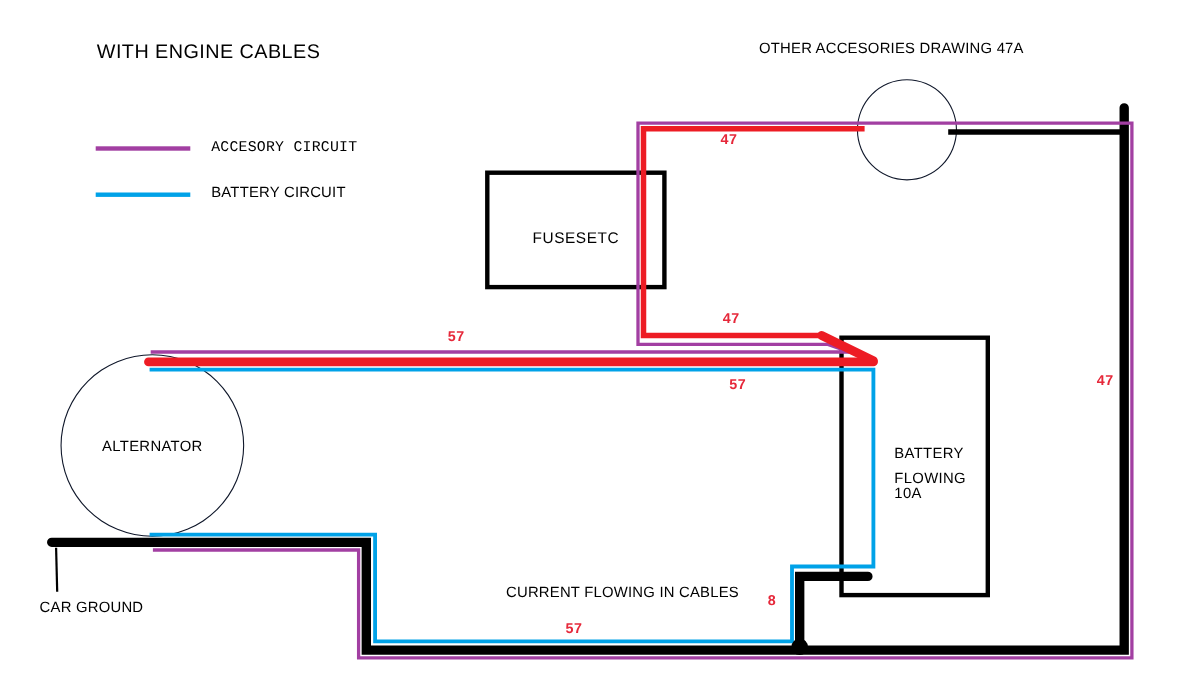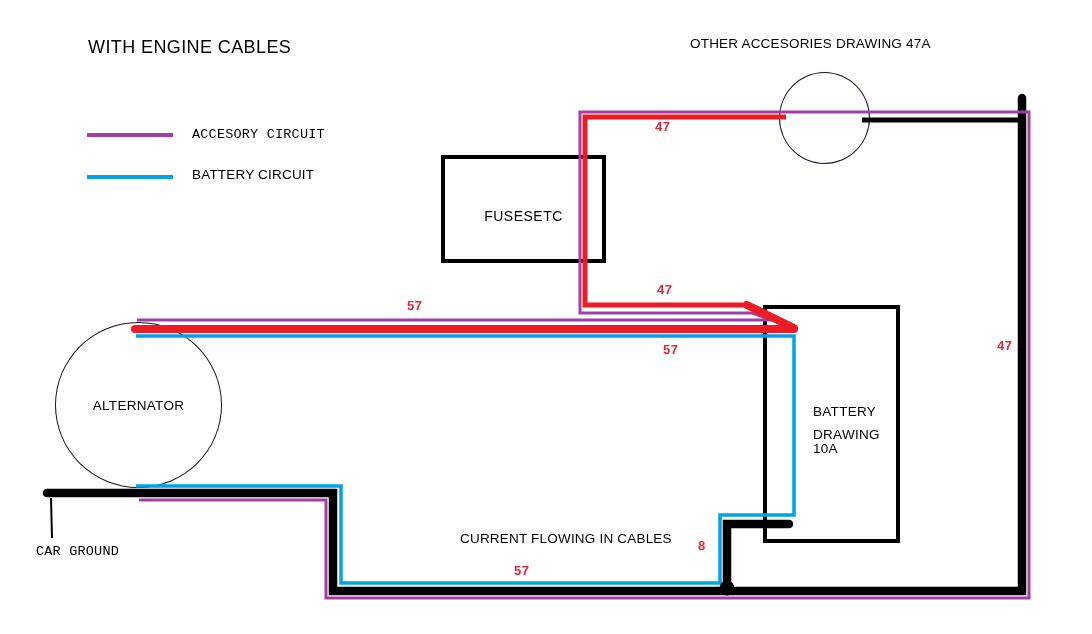--- a/index.html
+++ b/index.html
@@ -46,7 +46,7 @@
   <div class="box battery-box">
     <div class="battery-text">
       <div class="l1">BATTERY</div>
-      <div>DRAWING</div>
+      <div>FLOWING</div>
       <div>10A</div>
     </div>
   </div>

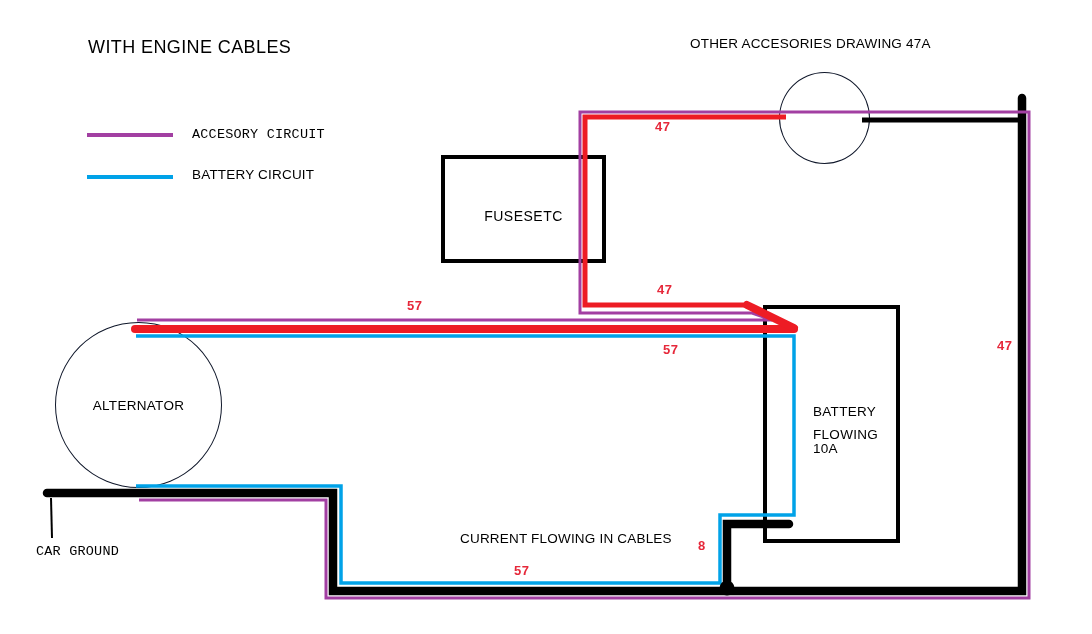--- a/index.html
+++ b/index.html
@@ -15,7 +15,7 @@
   .legend-accessory-label{left:192px;top:127px;font-family:Liberation Mono, monospace;}
   .legend-battery-label{left:192px;top:167px;text-align:right;}
   .other-acc-label{left:690px;top:36px;text-align:right;}
-  .car-ground-label{left:36px;top:544px;font-family:Liberation Mono, monospace;}
+  .car-ground-label{left:36px;top:544px;}
   .caption-label{left:460px;top:531px;text-align:right;}
   .box{position:absolute;border:4px solid #000;background:transparent;z-index:1;box-sizing:border-box;}
   .fuses-box{left:441px;top:155px;width:165px;height:108px;display:flex;flex-direction:row;align-items:center;justify-content:center;padding-top:14px;}

